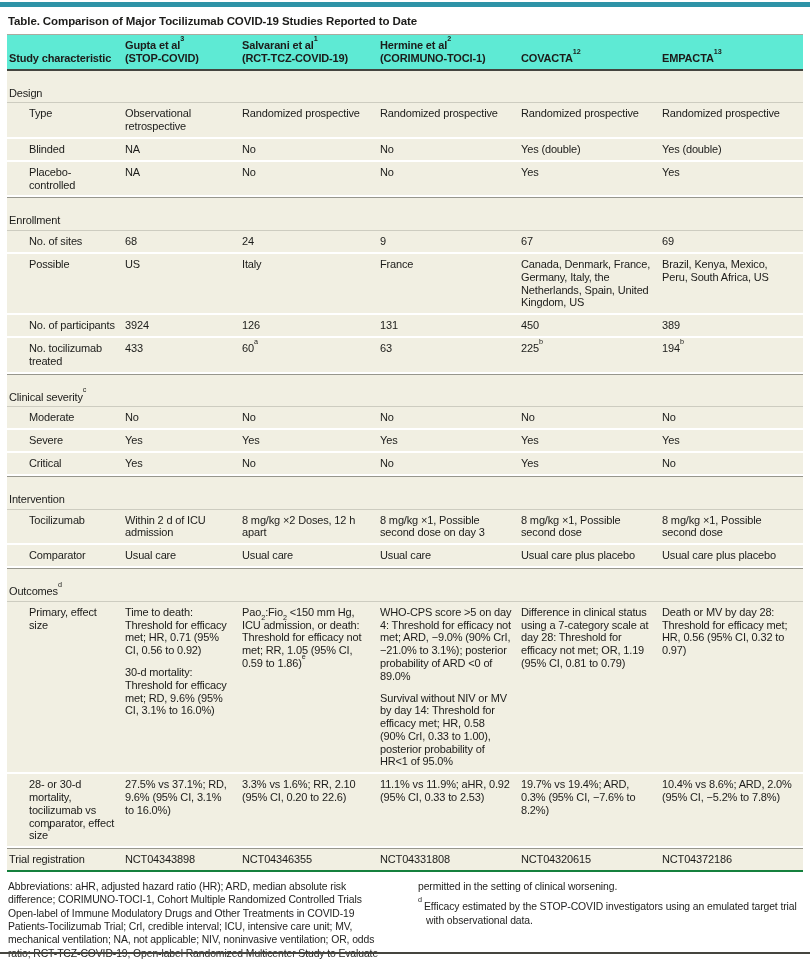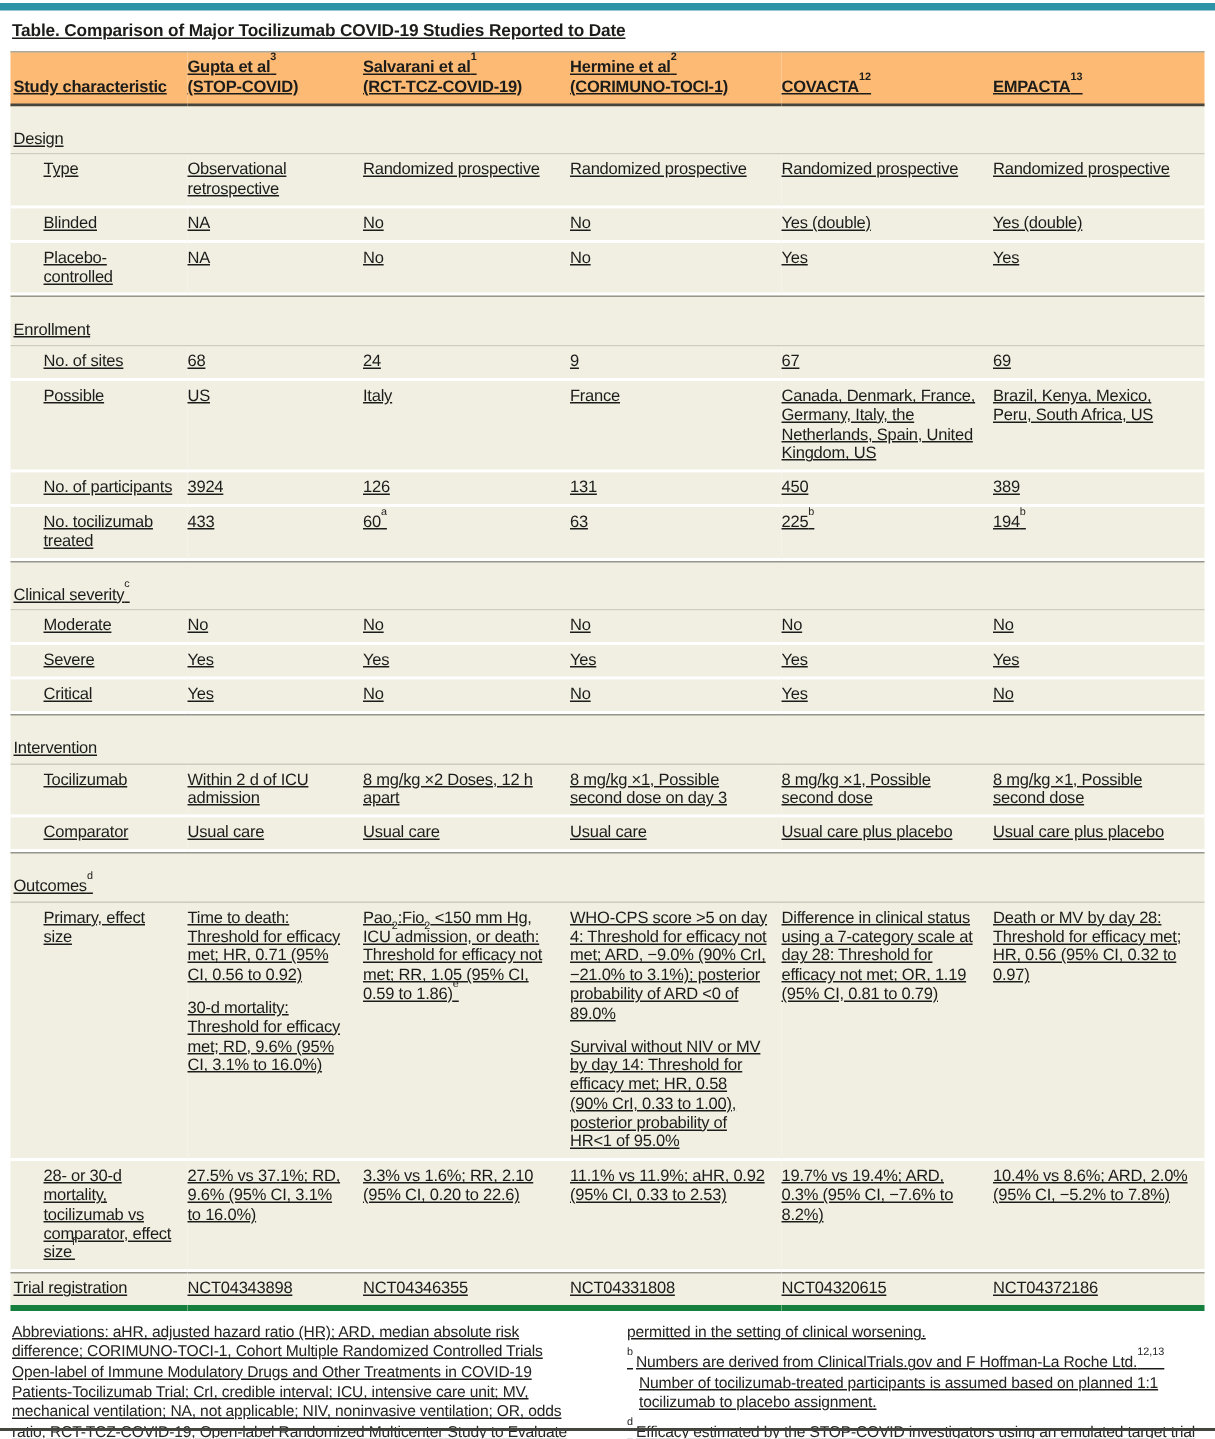--- a/index.html
+++ b/index.html
@@ -13,7 +13,6 @@
     overflow: hidden;
     font-family: "Liberation Sans", "DejaVu Sans", sans-serif;
     color: #1c1c1a;
-    text-decoration: underline;
   }
   .accent-bar { height: 5px; margin: 2px -7px 0 -7px; background: #2E93A7; }
   .table-title {

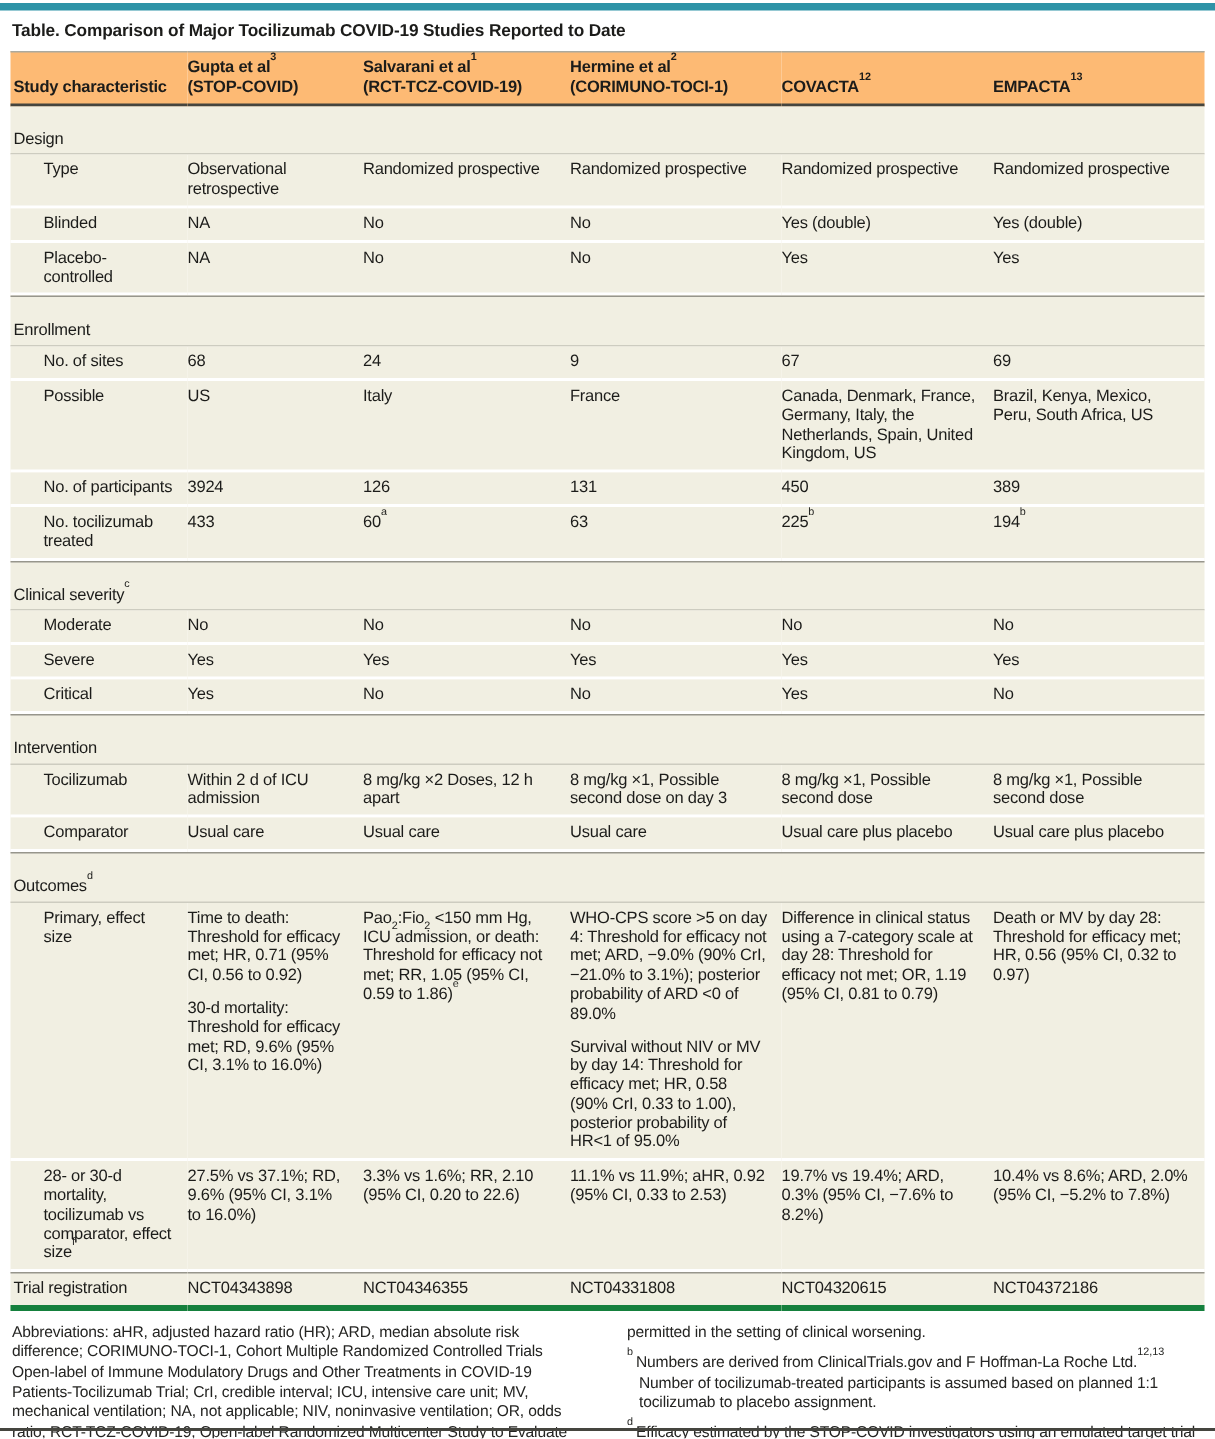--- a/index.html
+++ b/index.html
@@ -38,7 +38,7 @@
     word-wrap: break-word;
   }
   thead th {
-    background: #fdba74;
+    background: #5eead4;
     vertical-align: bottom;
     font-weight: bold;
     border-top: 1px solid #ABAA9F;

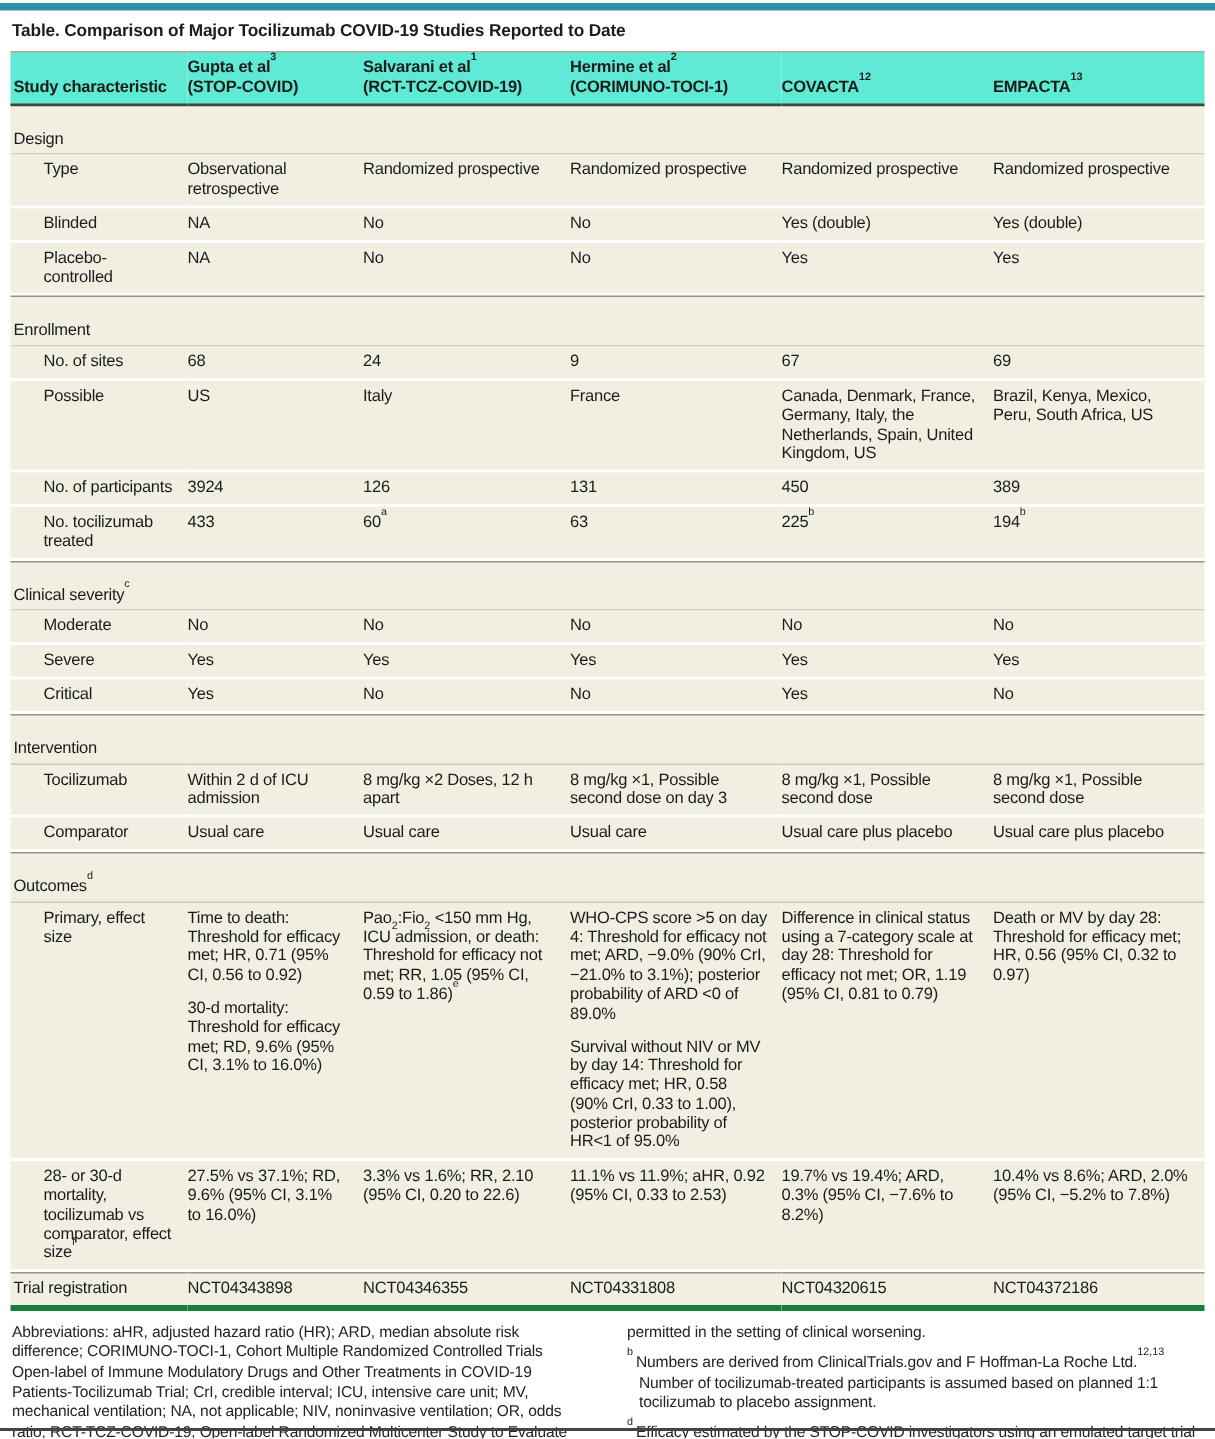--- a/index.html
+++ b/index.html
@@ -59,7 +59,7 @@
   tr.data-row td { border-bottom: 2px solid #ffffff; }
   tr.flush-row td {
     border-top: 1px solid #97968C;
-    border-bottom: 4px solid #15803d;
+    border-bottom: 2px solid #15803d;
   }
   sup { font-size: 7.2px; line-height: 0; position: relative; top: -3.5px; letter-spacing: 0; }
   sub { font-size: 7.2px; line-height: 0; position: relative; top: 1.5px; letter-spacing: 0; }

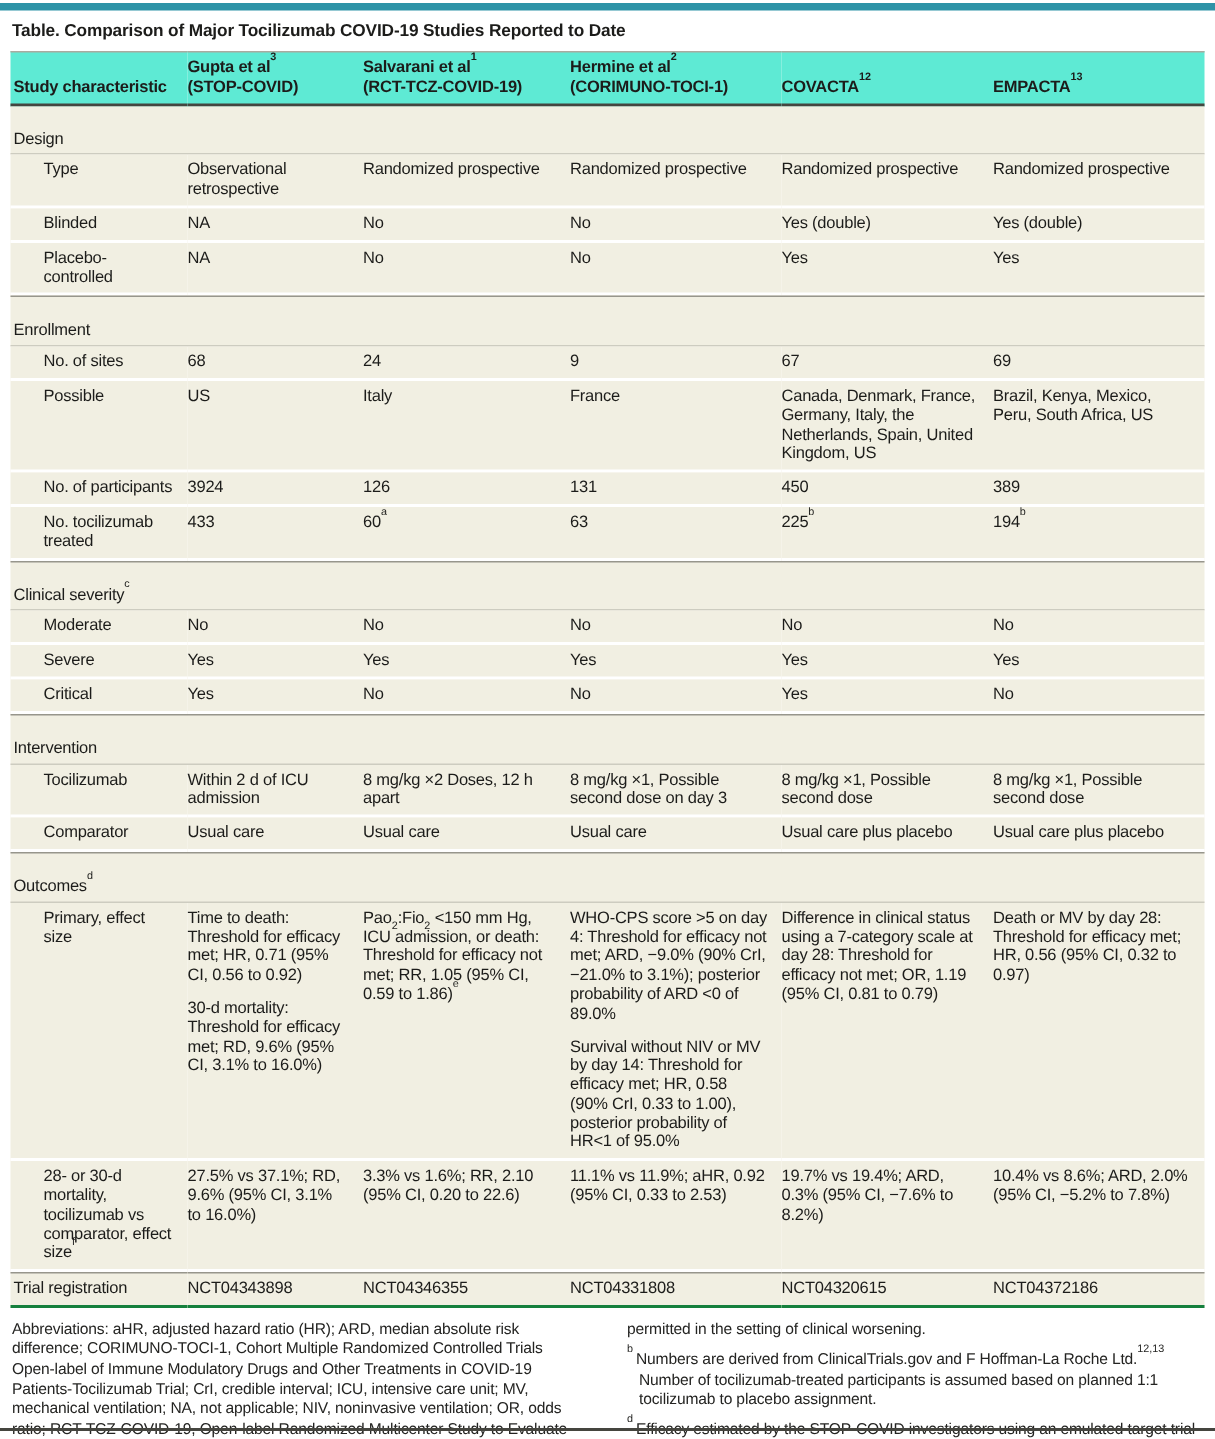--- a/index.html
+++ b/index.html
@@ -462,7 +462,6 @@
     </div>
     <div class="fn-col">
       <div class="fn"><span><span class="cell-p">permitted in the setting of clinical worsening.</span></span></div>
-      <div class="fn hang"><sup class="marker">b</sup><span><span class="cell-p">Numbers are derived from ClinicalTrials.gov and F Hoffman-La Roche Ltd.<sup>12,13</sup> Number of tocilizumab-treated participants is assumed based on planned 1:1 tocilizumab to placebo assignment.</span></span></div>
       <div class="fn hang"><sup class="marker">d</sup><span><span class="cell-p">Efficacy estimated by the STOP-COVID investigators using an emulated target trial with observational data.</span></span></div>
 
     </div>

